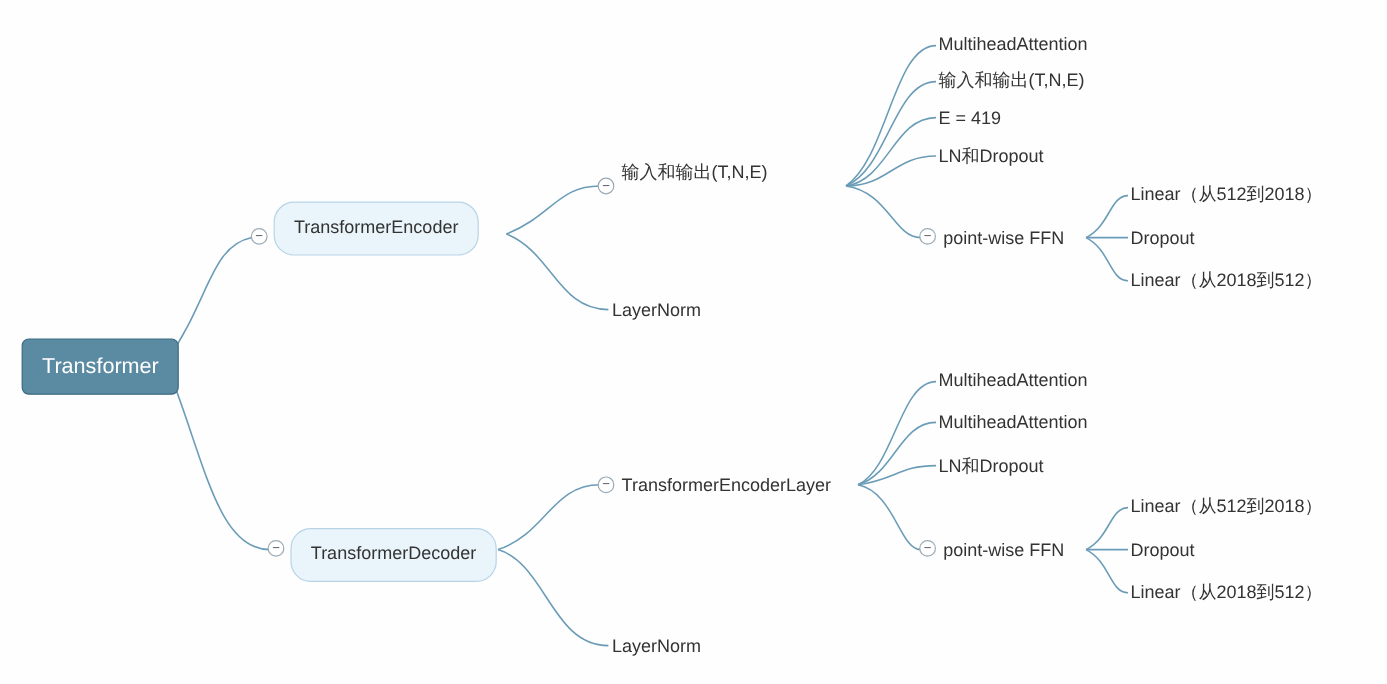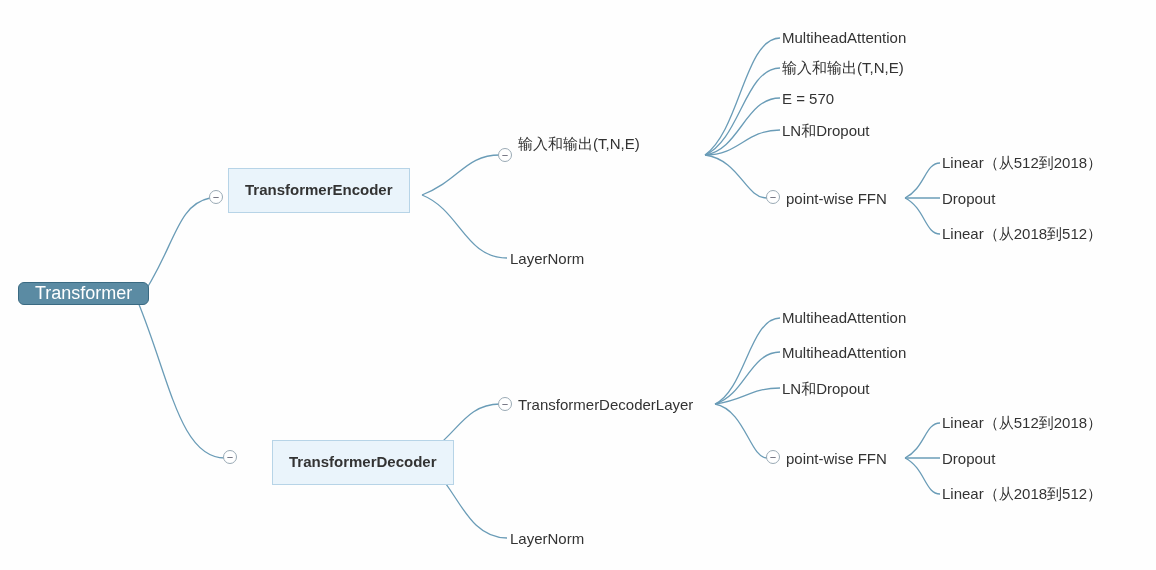--- a/index.html
+++ b/index.html
@@ -136,7 +136,7 @@
   <span>输入和输出(T,N,E)</span>
 </div>
 <div class="node plain" style="left:782px; top:88px;">
-  <span>E = 570</span>
+  <span>E = 419</span>
 </div>
 <div class="node plain" style="left:782px; top:120px;">
   <span>LN和Dropout</span>

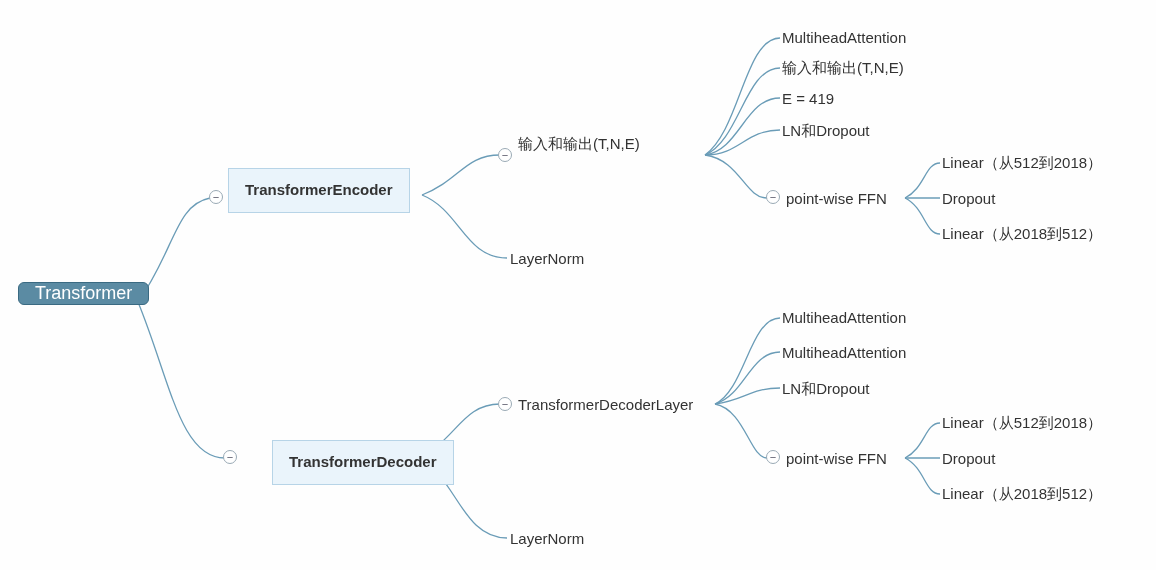--- a/index.html
+++ b/index.html
@@ -34,10 +34,9 @@
   .boxed {
     background: #eaf4fb;
     border: 1px solid #b7d4e7;
-    border-radius: 0;
+    border-radius: 17px;
     padding: 10px 16px;
     line-height: 1.5;
-    font-weight: bold;
   }
   .plain {
     line-height: 1.5;

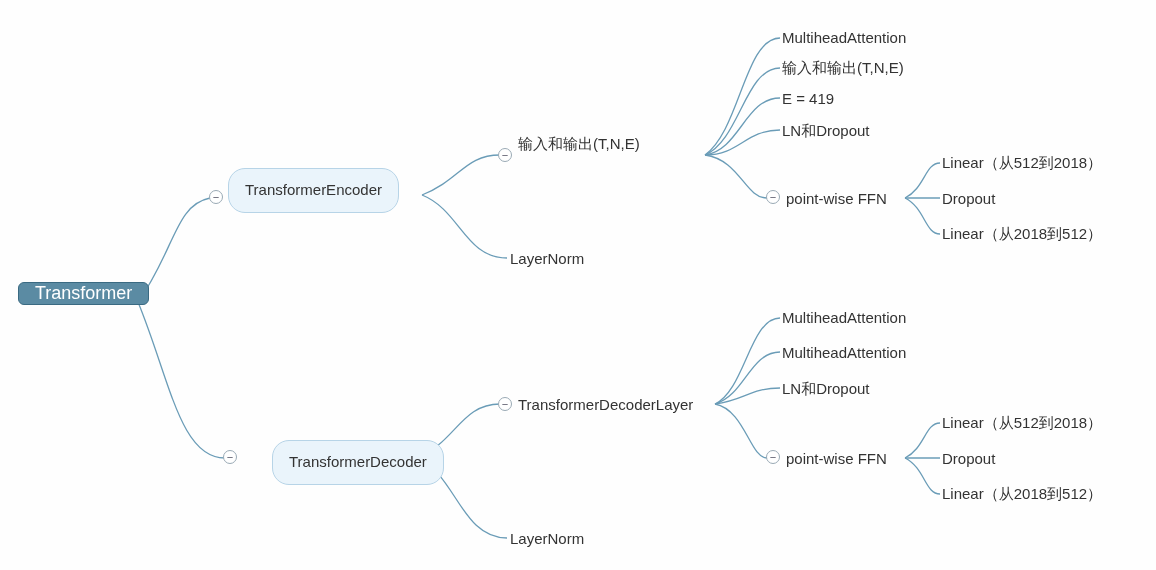--- a/index.html
+++ b/index.html
@@ -28,7 +28,7 @@
     color: #fff;
     border: 1px solid #3a6a82;
     border-radius: 6px;
-    padding: 0 16px;
+    padding: 12px 16px;
     font-size: 18px;
   }
   .boxed {

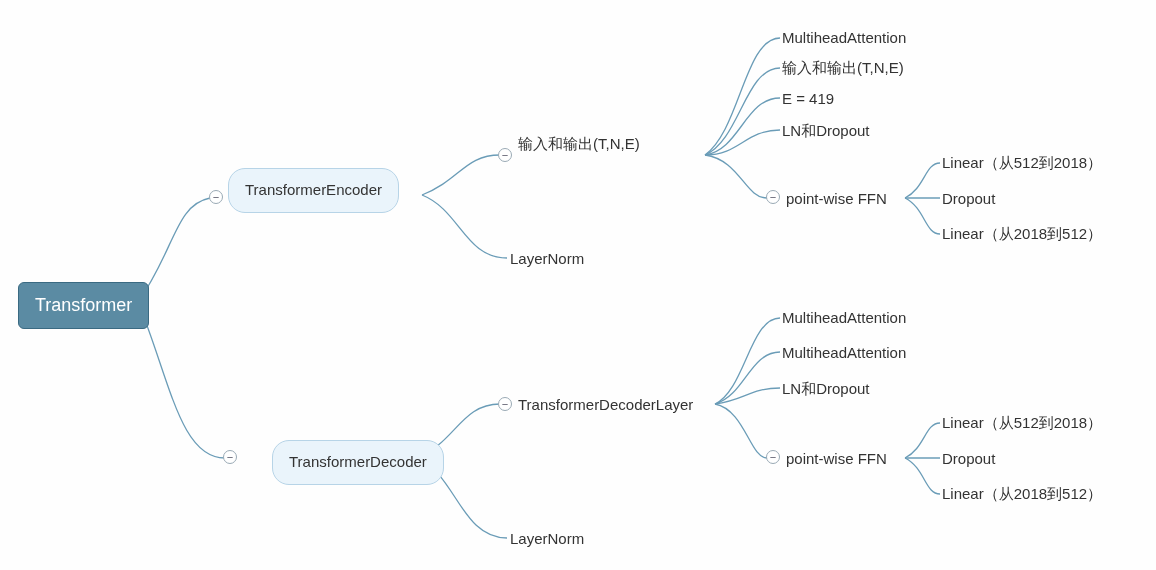--- a/index.html
+++ b/index.html
@@ -163,7 +163,7 @@
 
 <div class="toggle" style="left:498px; top:397px;"></div>
 <div class="node plain" style="left:518px; top:394px;">
-  <span>TransformerDecoderLayer</span>
+  <span>TransformerEncoderLayer</span>
 </div>
 
 <div class="node plain" style="left:510px; top:528px;">

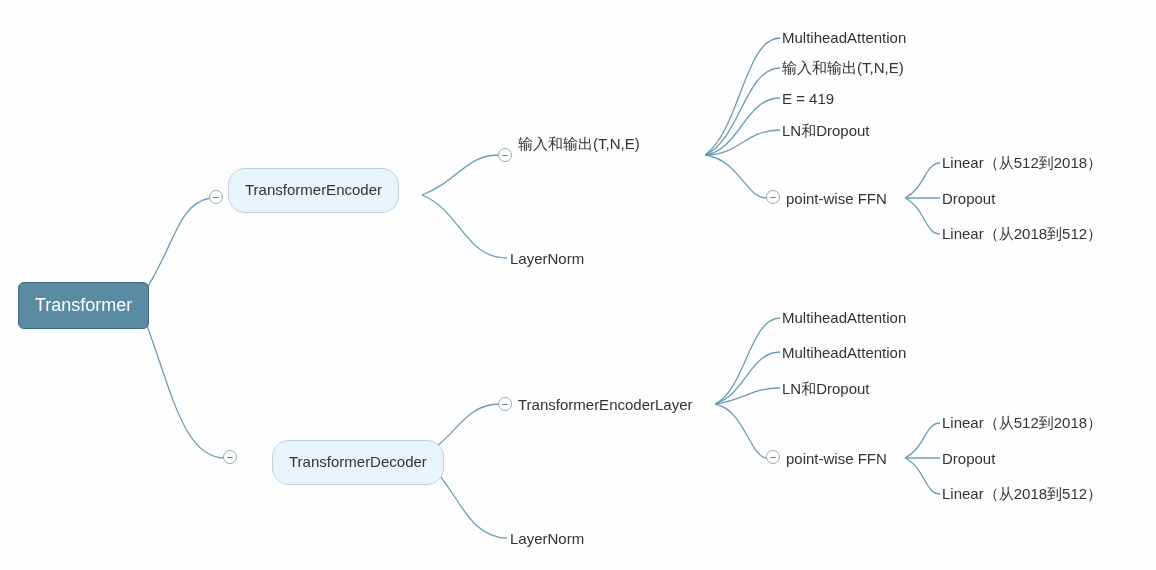--- a/index.html
+++ b/index.html
@@ -157,7 +157,7 @@
 </div>
 
 <div class="toggle" style="left:223px; top:450px;"></div>
-<div class="node boxed" style="left:242px; top:440px;margin-left:30px;">
+<div class="node boxed" style="left:242px; top:440px;">
   <span>TransformerDecoder</span>
 </div>
 

